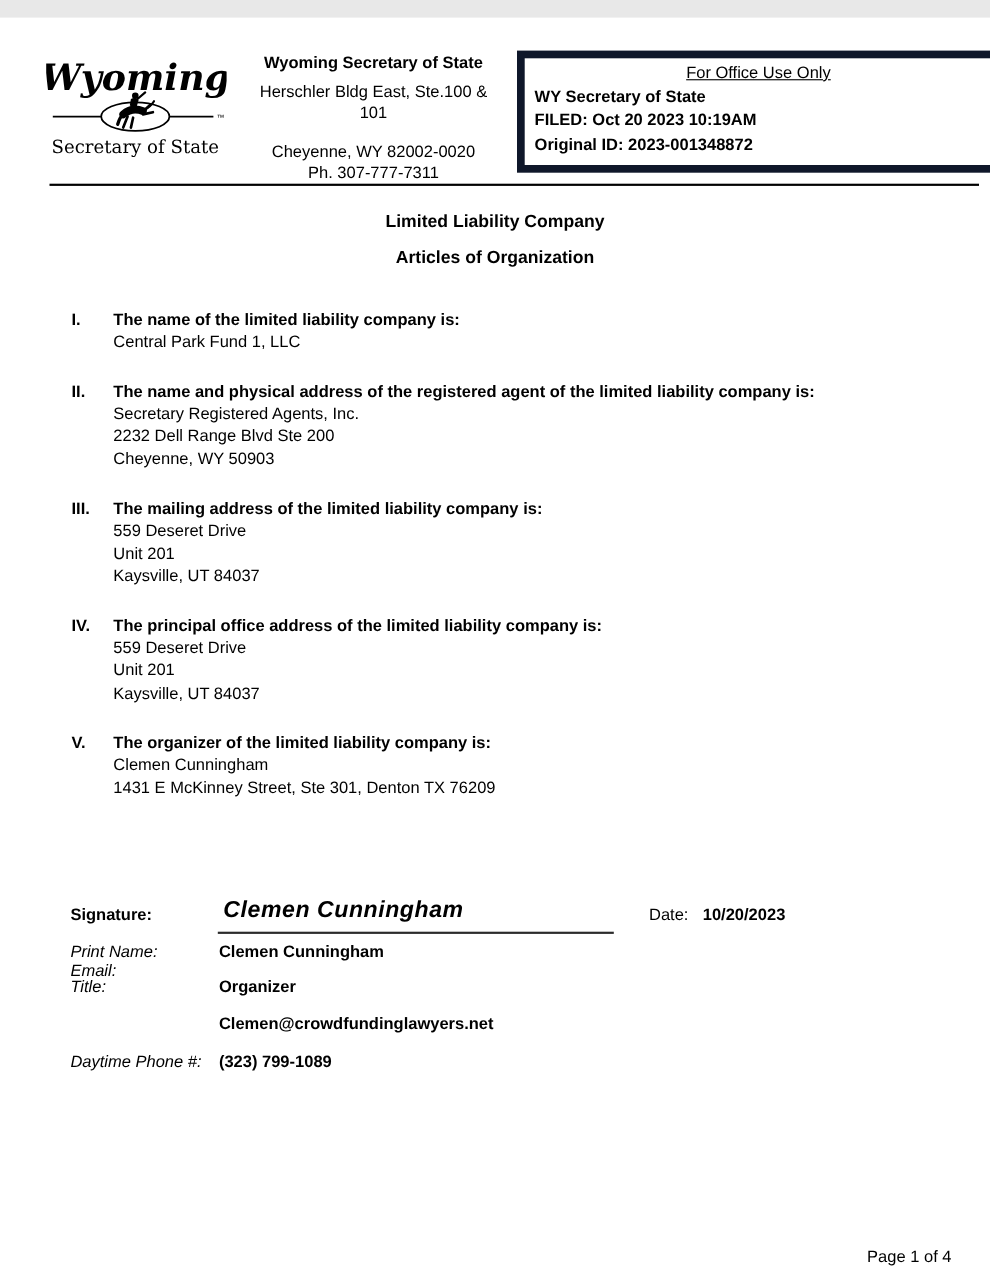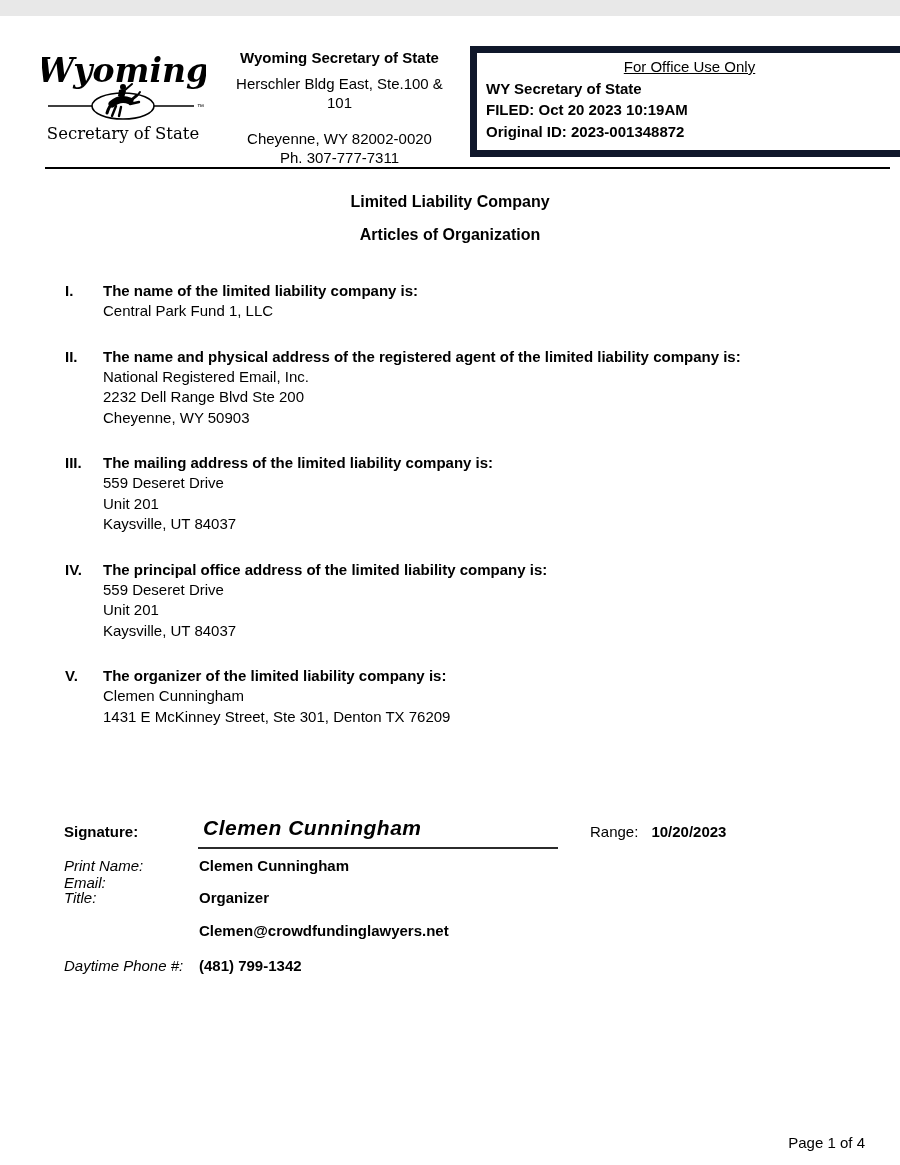--- a/index.html
+++ b/index.html
@@ -211,7 +211,7 @@
       <div class="numeral">II.</div>
       <div>
         <div class="sec-heading">The name and physical address of the registered agent of the limited liability company is:</div>
-        <div class="sec-line">National Registered Email, Inc.</div>
+        <div class="sec-line">Secretary Registered Agents, Inc.</div>
         <div class="sec-line">2232 Dell Range Blvd Ste 200</div>
         <div class="sec-line">Cheyenne, WY 50903</div>
       </div>

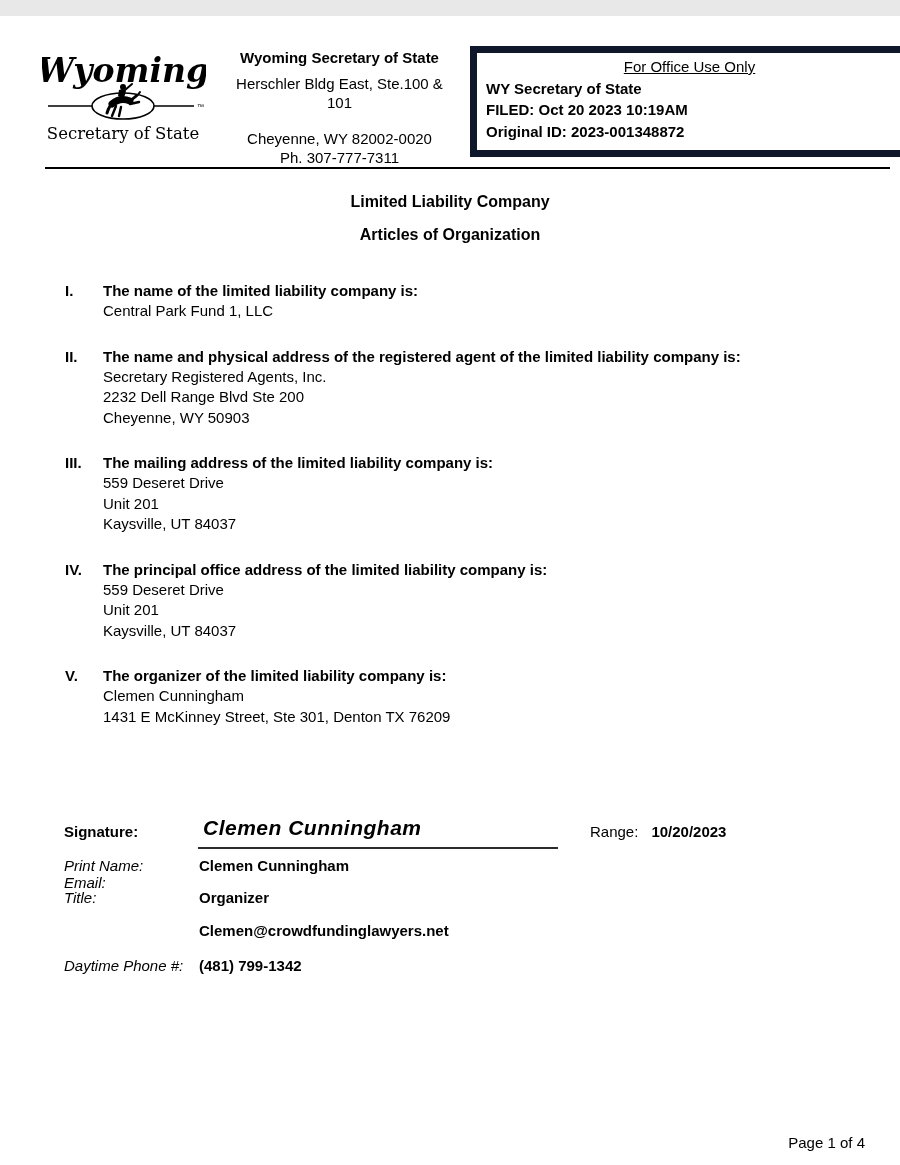--- a/index.html
+++ b/index.html
@@ -253,7 +253,7 @@
     <span class="sig-script">Clemen Cunningham</span>
   </div>
   <div class="date-group">
-    <span>Range:</span><span class="date-value">10/20/2023</span>
+    <span>Date:</span><span class="date-value">10/20/2023</span>
   </div>
 
   <div class="plain-label" style="top:841px">Print Name:</div>

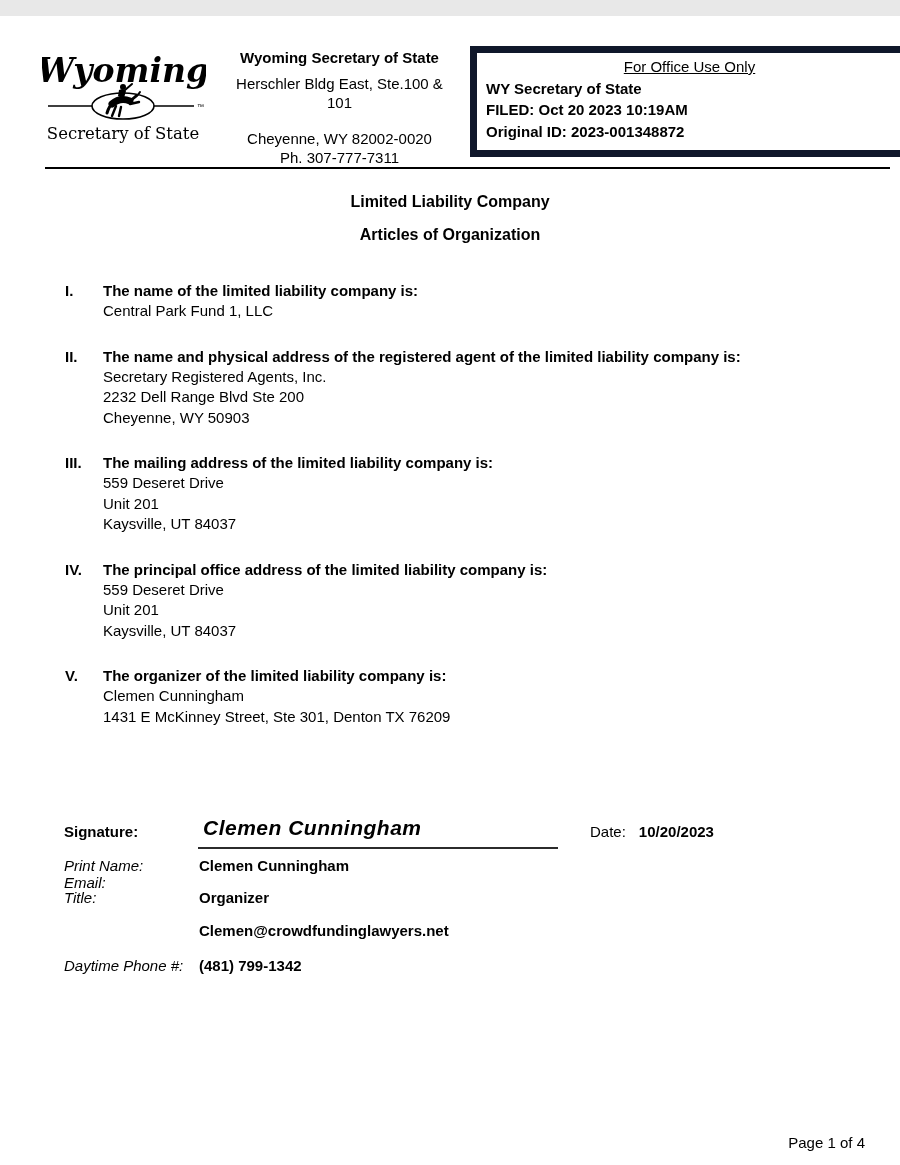--- a/index.html
+++ b/index.html
@@ -266,7 +266,7 @@
   <div class="field-value" style="top:906px">Clemen@crowdfundinglawyers.net</div>
 
   <div class="plain-label" style="top:941px">Daytime Phone #:</div>
-  <div class="field-value" style="top:941px">(481) 799-1342</div>
+  <div class="field-value" style="top:941px">(323) 799-1089</div>
 
   <div class="footer-page">Page 1 of 4</div>
 

